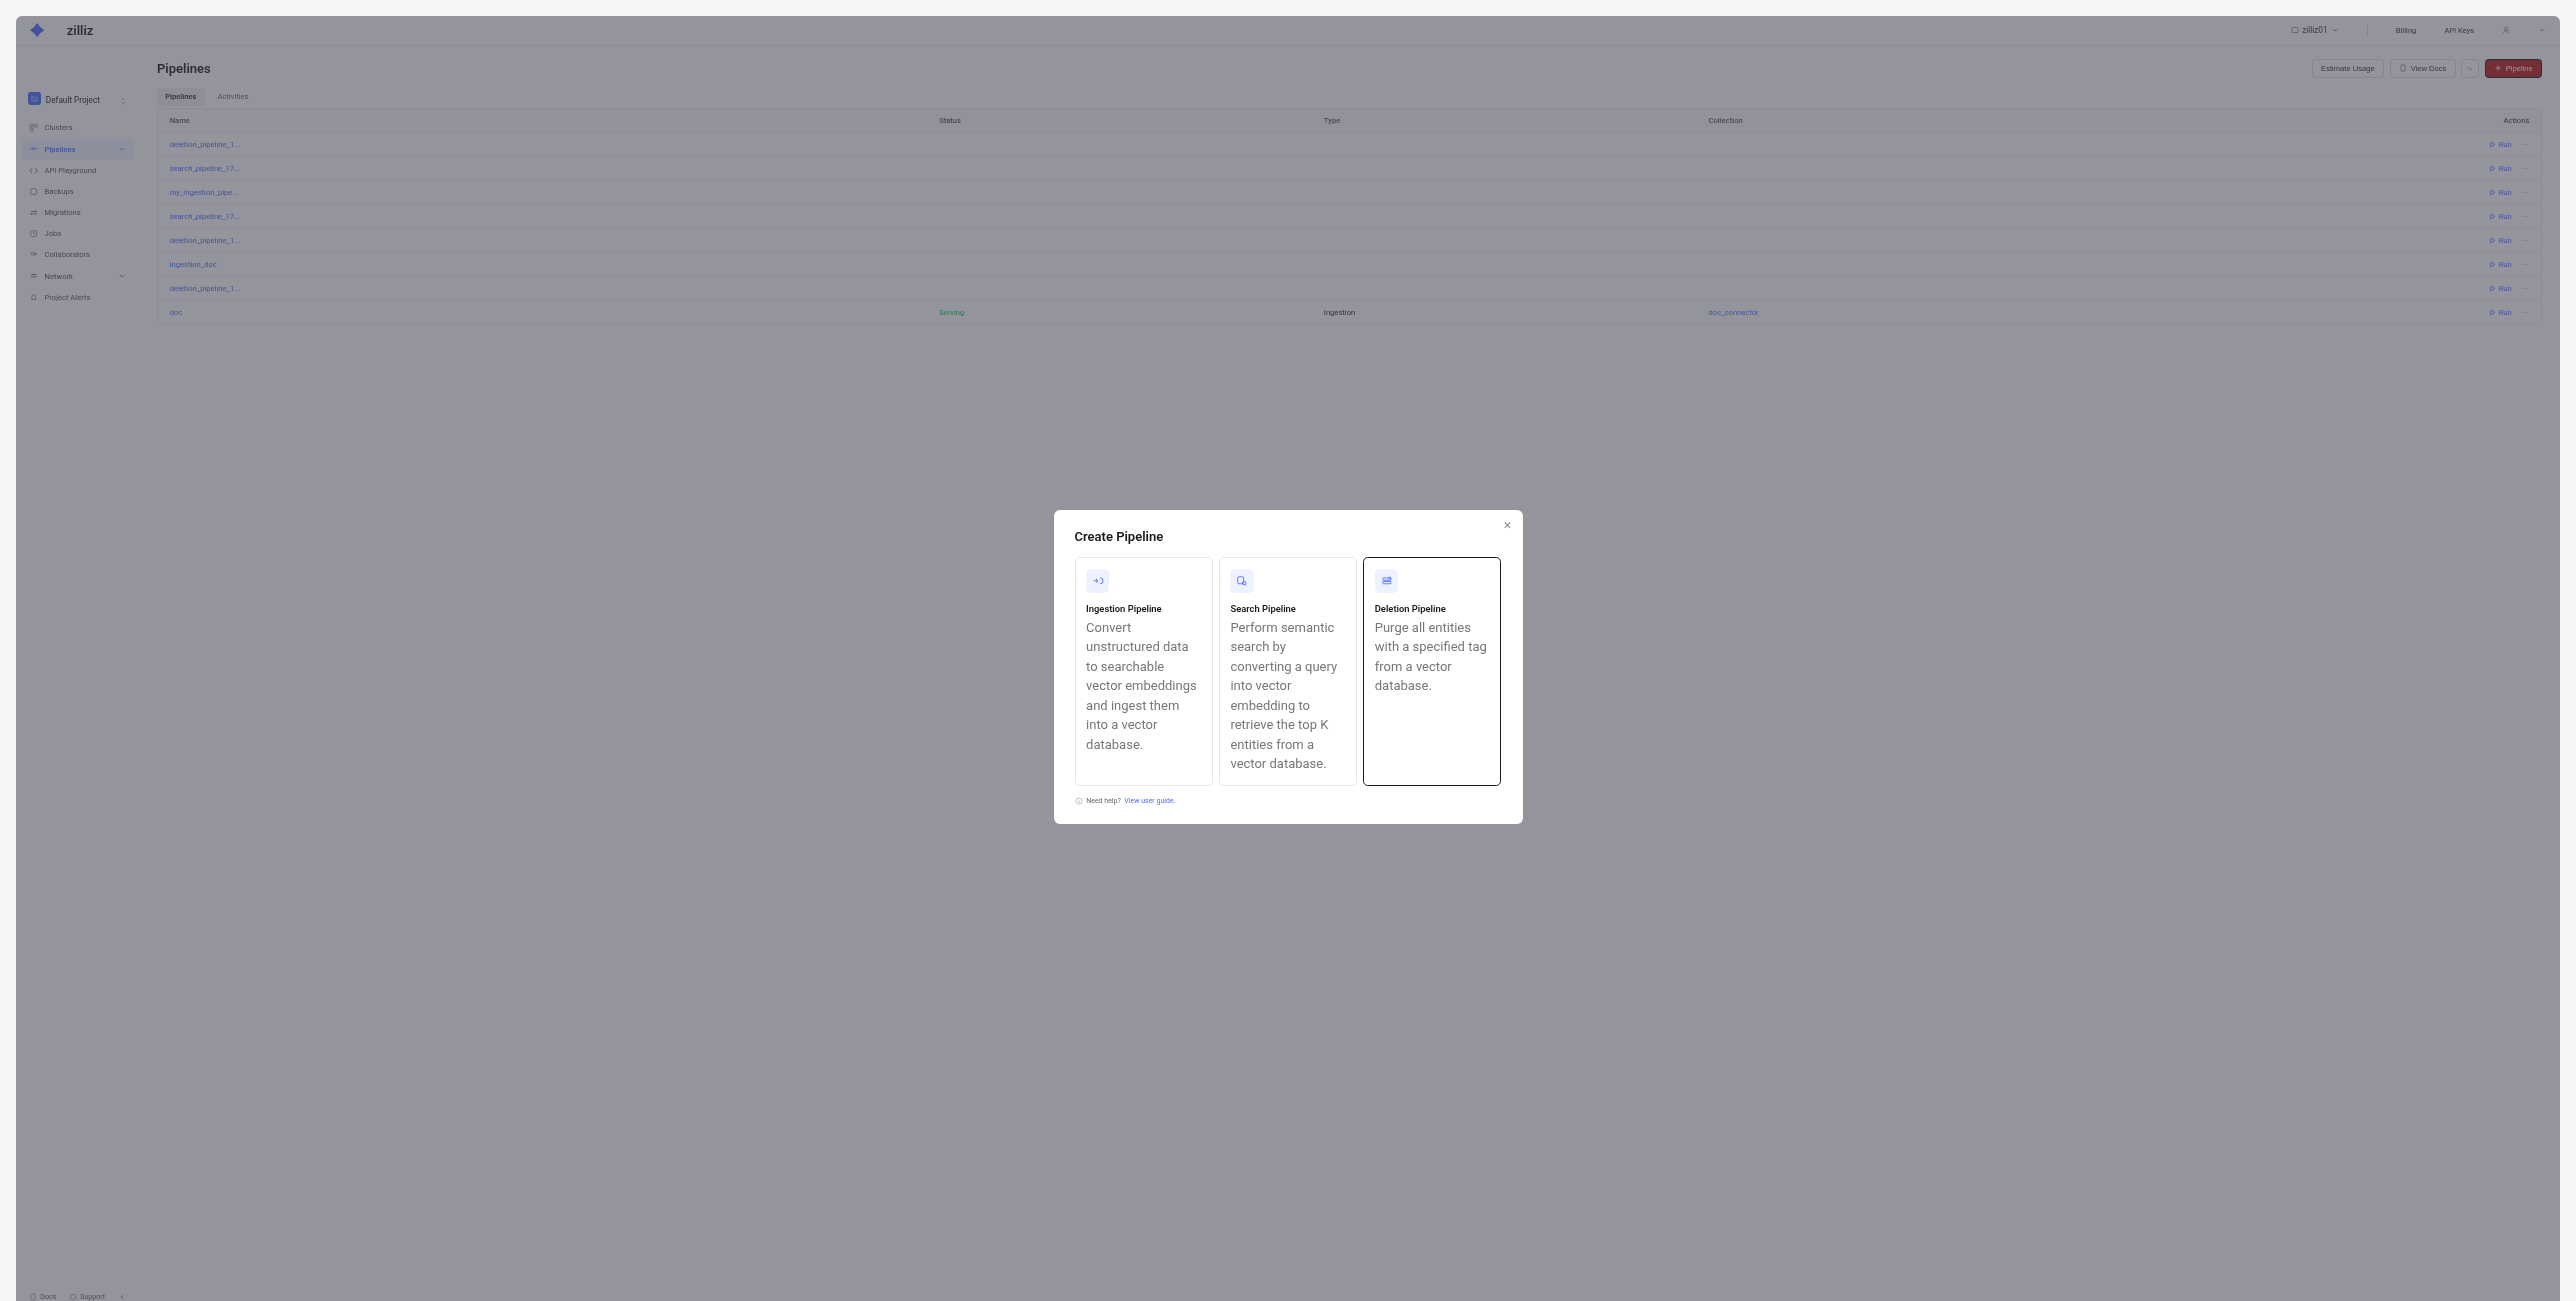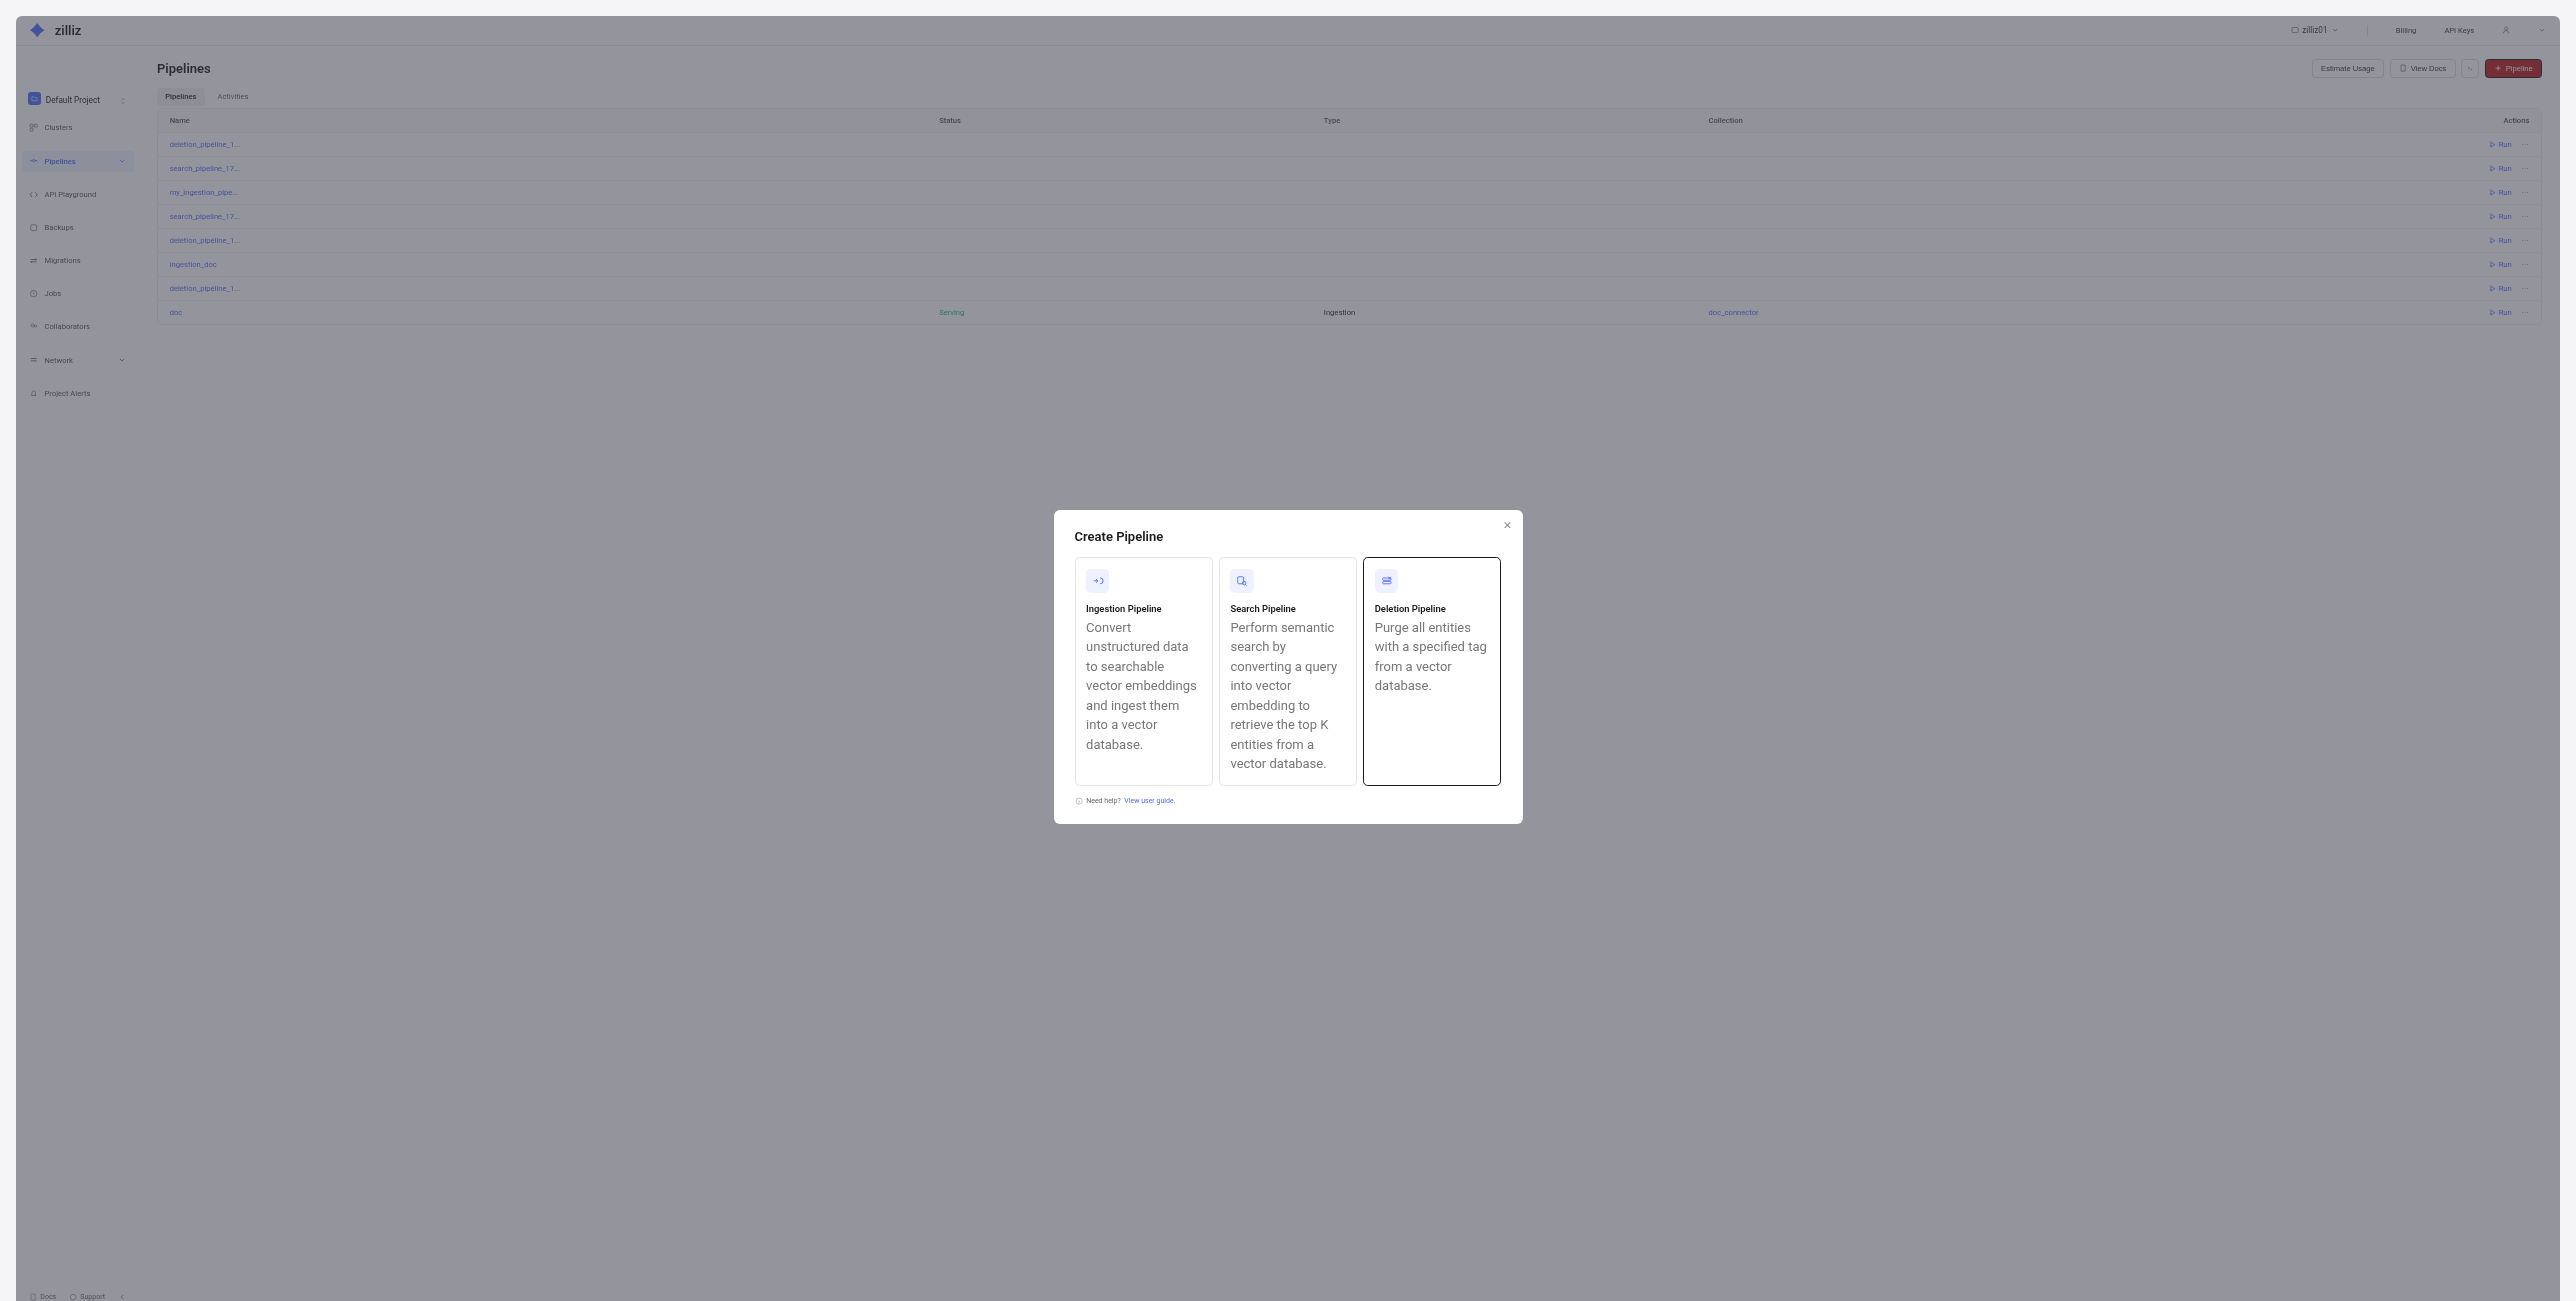--- a/index.html
+++ b/index.html
@@ -6,7 +6,7 @@
 body { font-family: -apple-system, BlinkMacSystemFont, "Segoe UI", Roboto, sans-serif; background: #f5f5f7; color: #1a1a1a; font-size: 8.2px; }
 .app { display: flex; flex-direction: column; height: 100vh; background: #fff; border-radius: 5.9px; margin: 16.4px; overflow: hidden; position: relative; }
 .topbar { display: flex; align-items: center; padding: 5.9px 13px; border-bottom: 0.6px solid #eee; }
-.brand { display: flex; align-items: center; gap: 9px; }
+.brand { display: flex; align-items: center; gap: 21px; }
 .brand-logo { width: 16.4px; height: 16.4px; }
 .brand-name { font-size: 13px; font-weight: 600; color: #1a1a1a; }
 .top-right { margin-left: auto; display: flex; align-items: center; gap: 28px; text-align: center; }

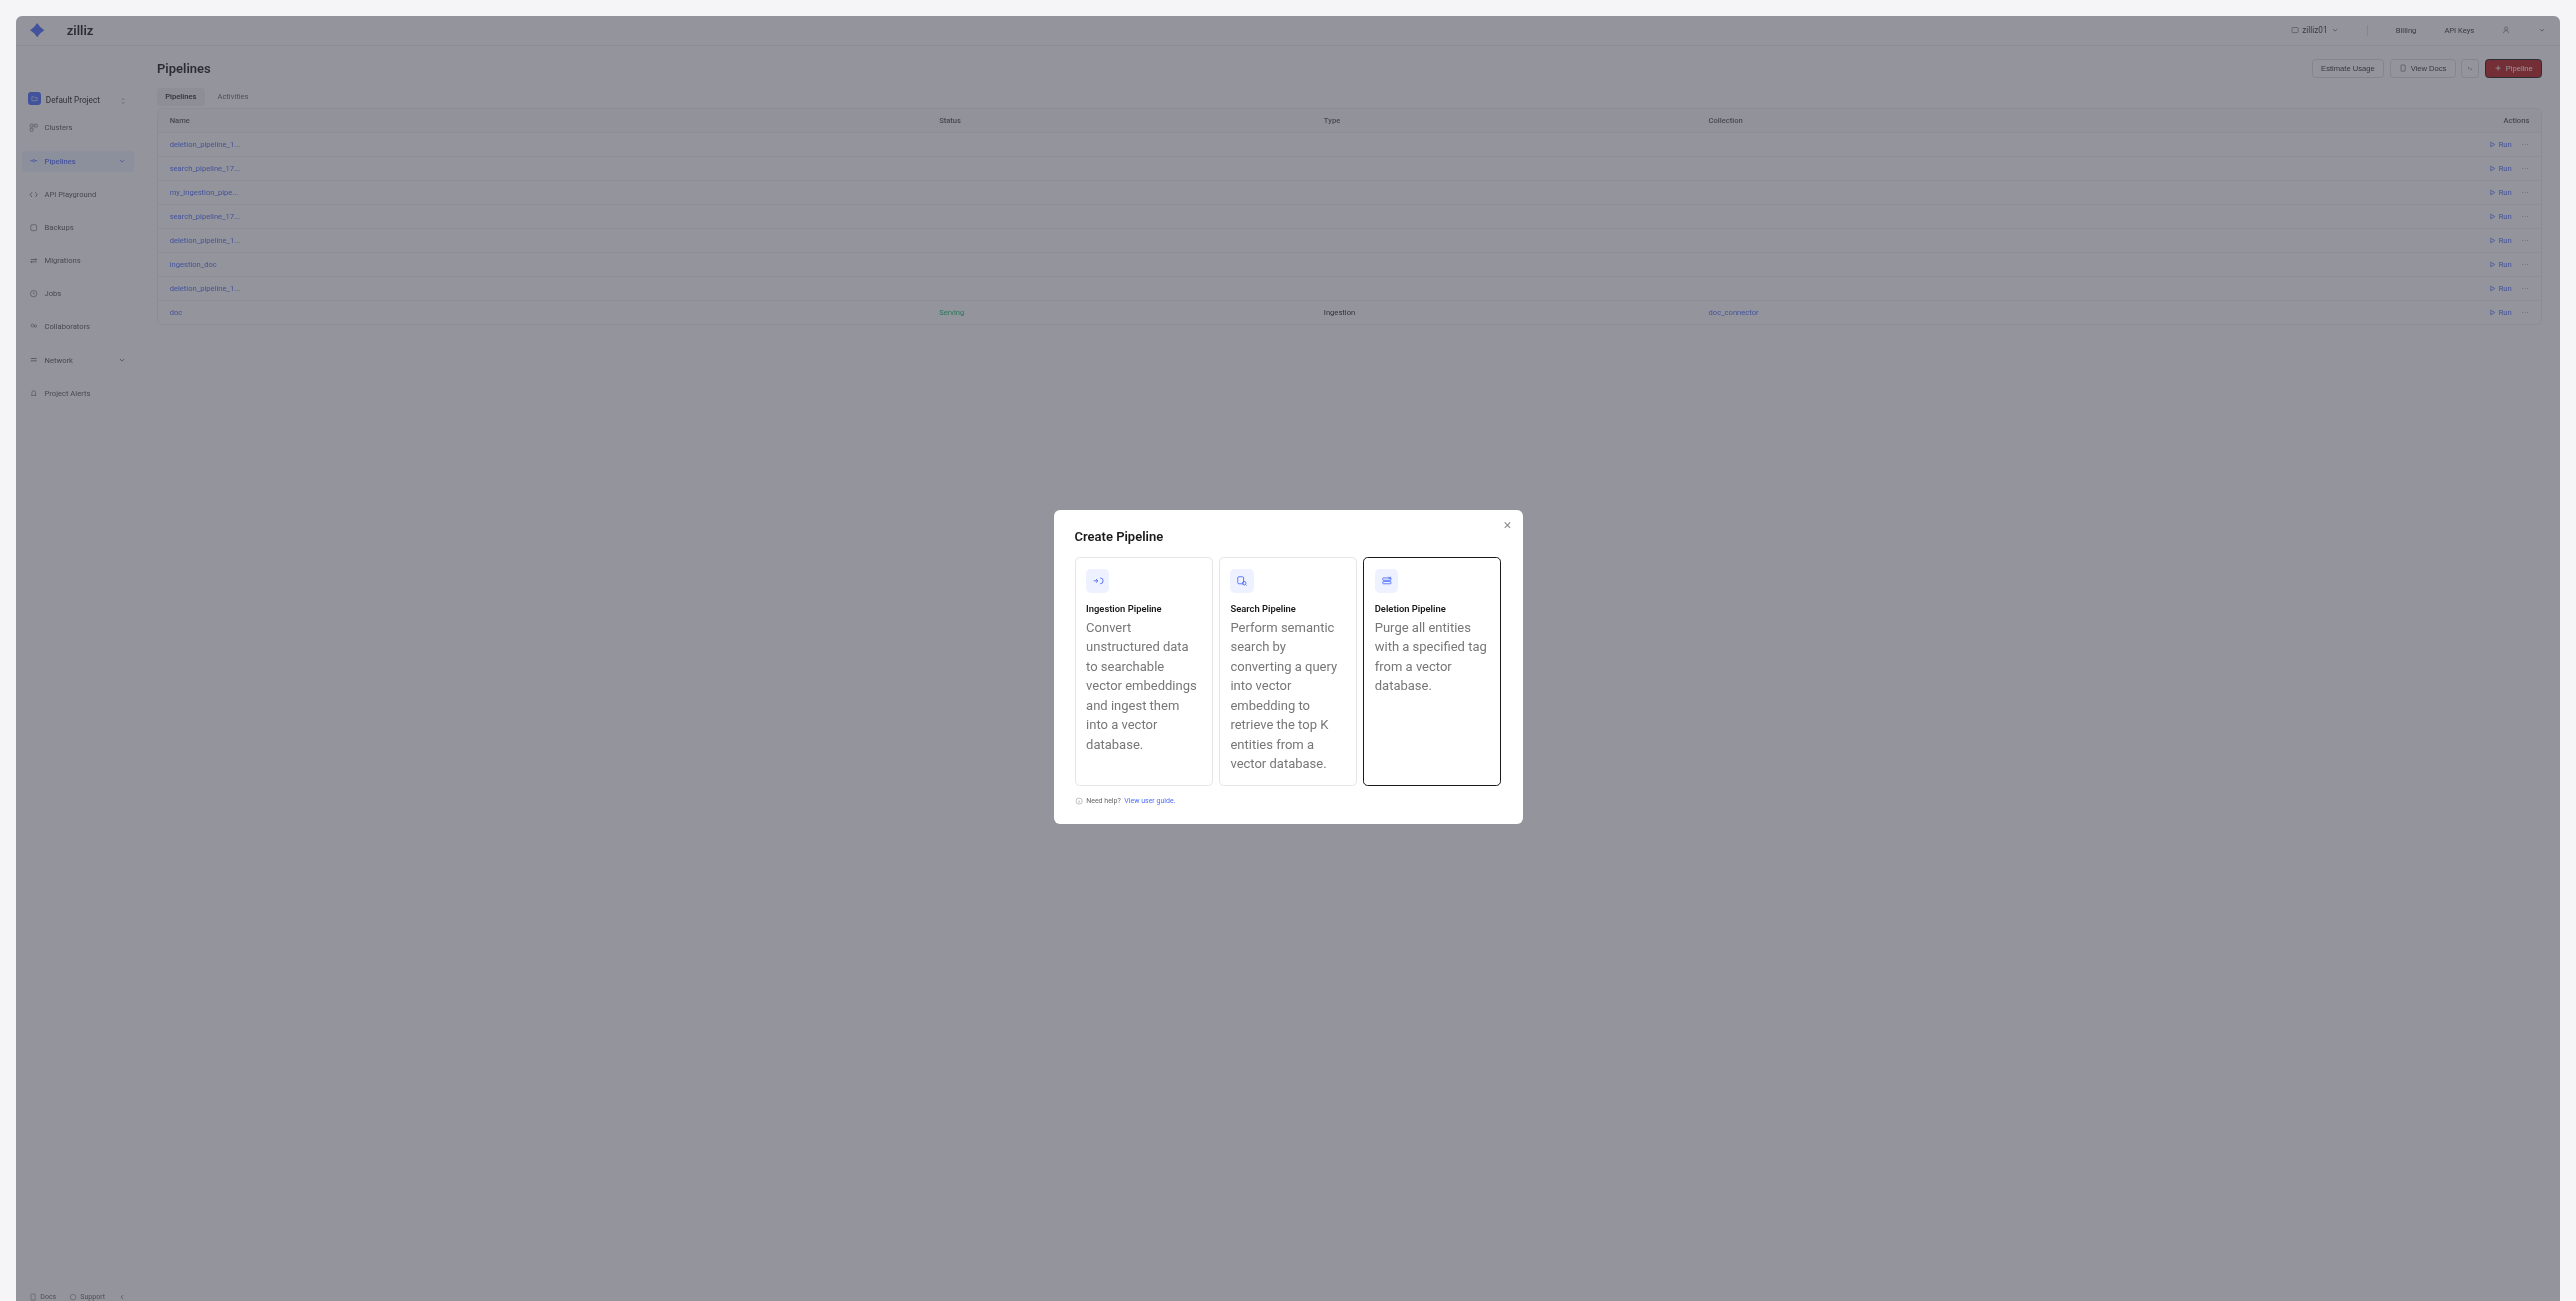--- a/index.html
+++ b/index.html
@@ -18,7 +18,7 @@
 .sidebar { width: 123px; padding: 9.4px 5.9px; display: flex; flex-direction: column; }
 .proj-select { display: flex; align-items: flex-end; gap: 4.7px; padding: 4.1px 5.9px; border-radius: 3.5px; margin-bottom: 8.2px; margin-top: 33px; }
 .proj-icon { width: 13px; height: 13px; border-radius: 2.9px; background: #4d6bfe; display: flex; align-items: center; justify-content: center; }
-.nav { display: flex; flex-direction: column; gap: 12px; }
+.nav { display: flex; flex-direction: column; gap: 0; }
 .nav-item { display: flex; align-items: center; gap: 5.9px; padding: 5.9px 7px; border-radius: 3.5px; color: #555; cursor: pointer; font-size: 7.6px; }
 .nav-item.active { background: #eef1ff; color: #4d6bfe; font-weight: 500; }
 .nav-icon { width: 9.4px; height: 9.4px; flex-shrink: 0; }

